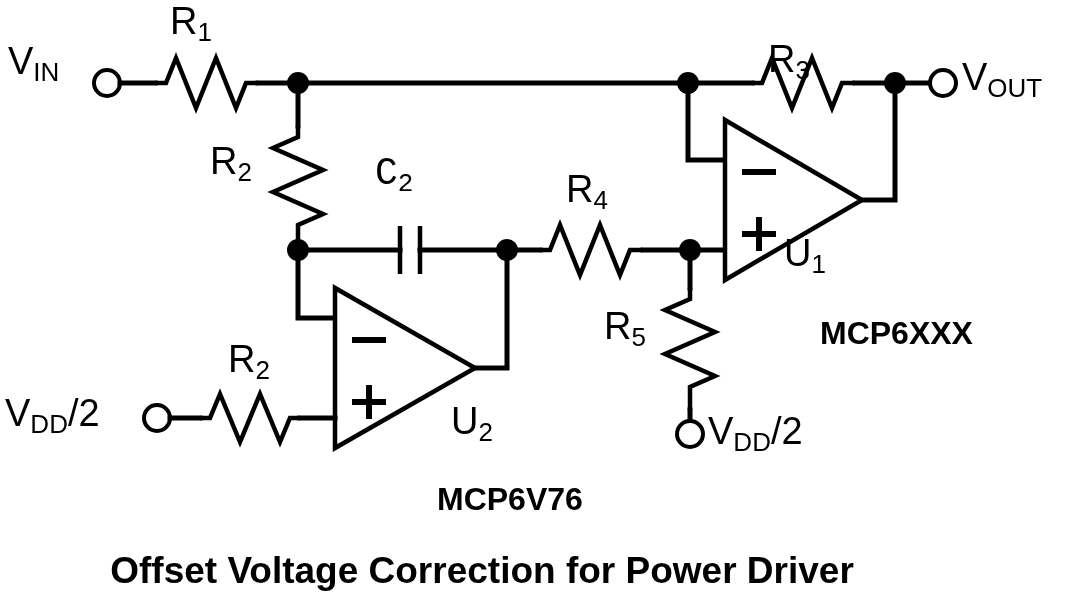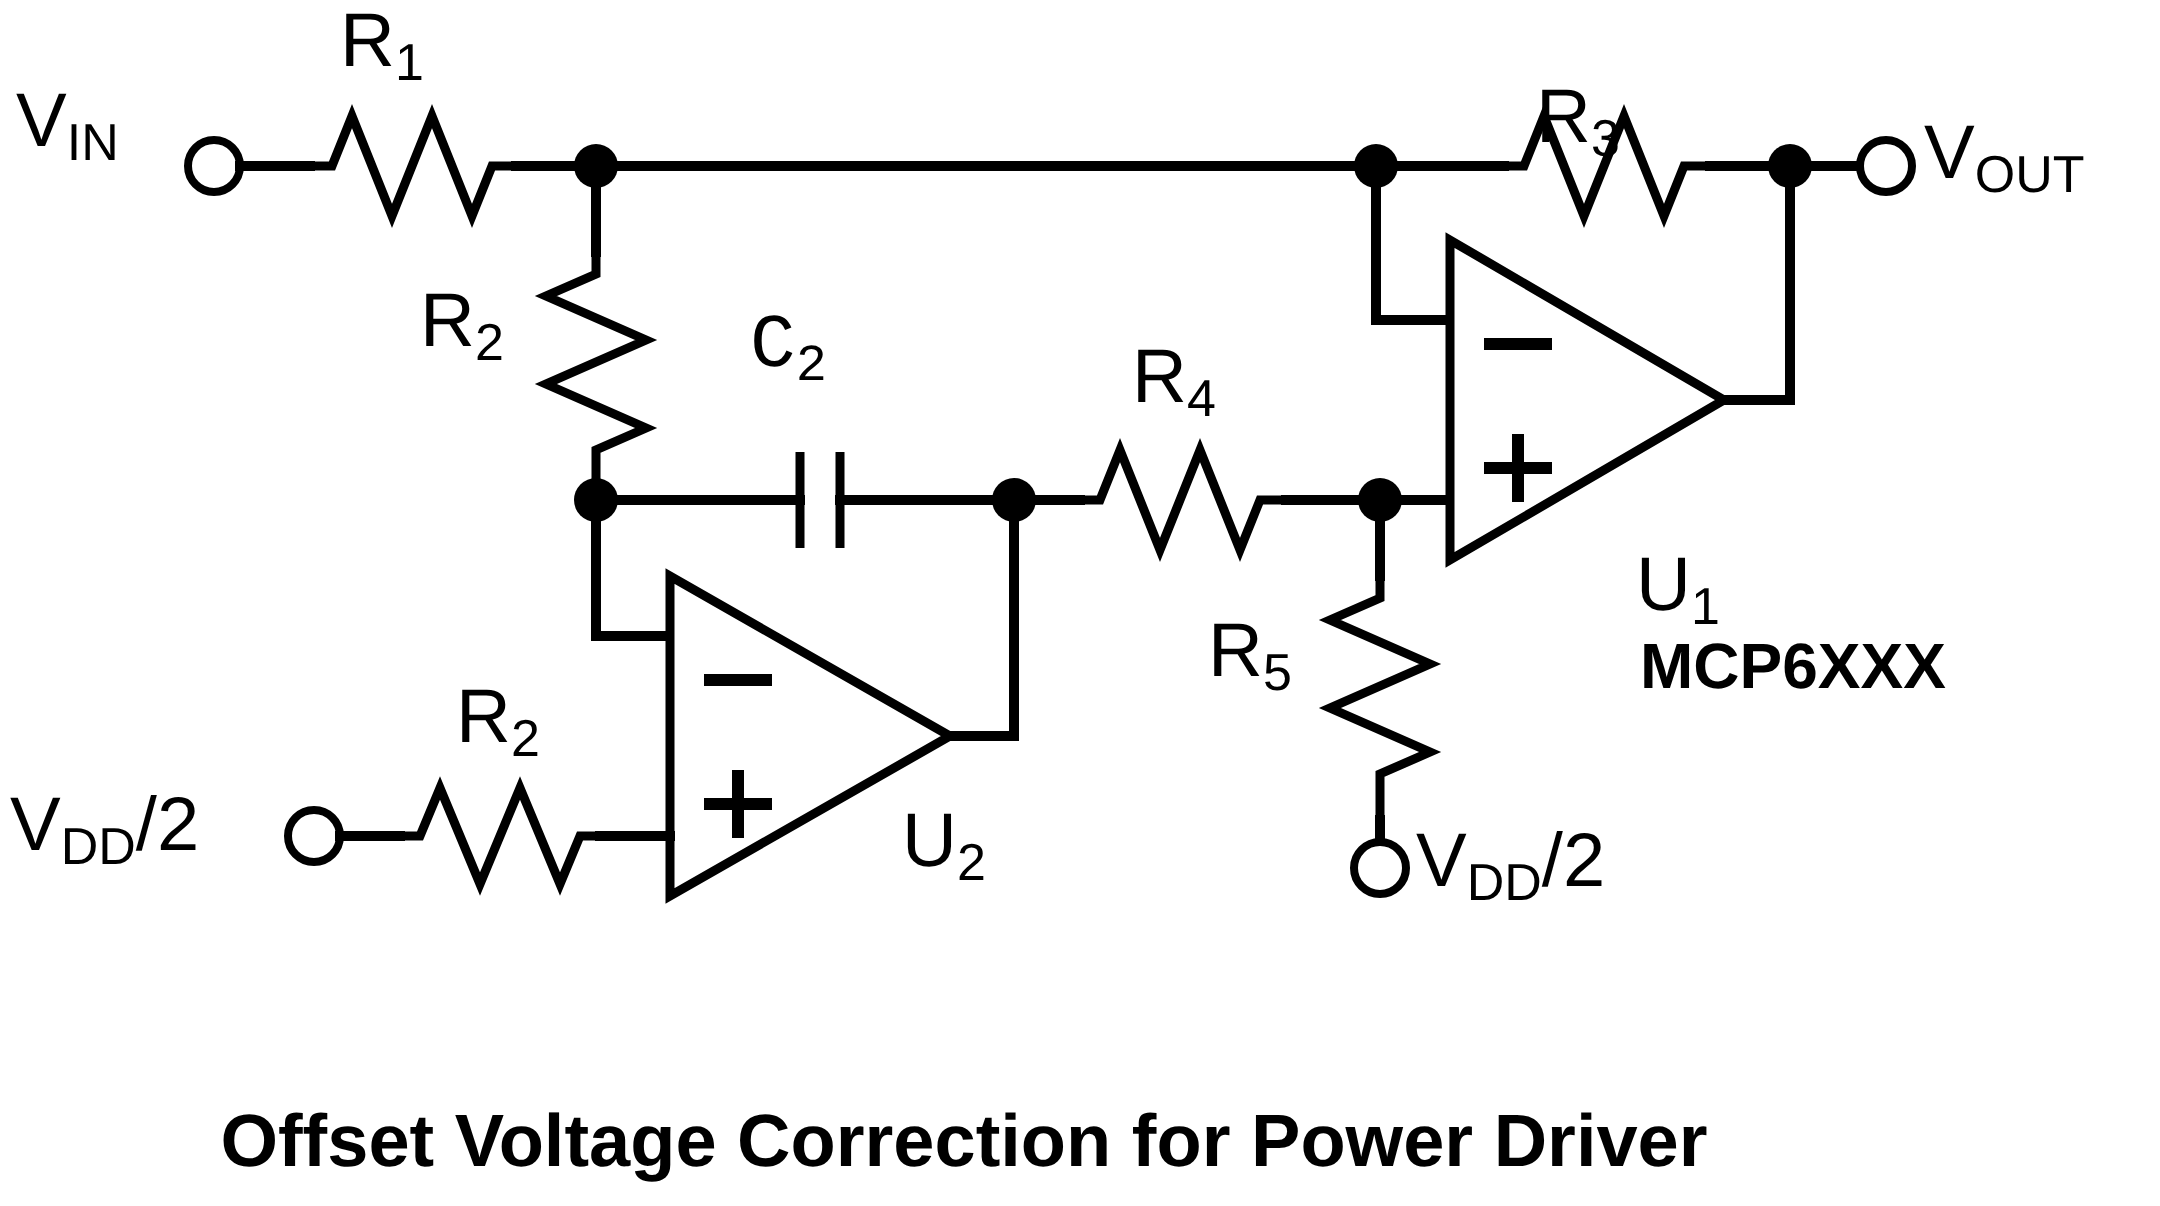--- a/index.html
+++ b/index.html
@@ -137,7 +137,7 @@
     <span class="lbl">R</span><span class="sub" style="position:relative;top:7px;">2</span>
   </div>
 
-  <div style="position:absolute;left:818px;top:232px;margin-top:40px;">
+  <div style="position:absolute;left:784px;top:232px;">
     <span class="lbl">U</span><span class="sub" style="position:relative;top:7px;">1</span>
   </div>
 

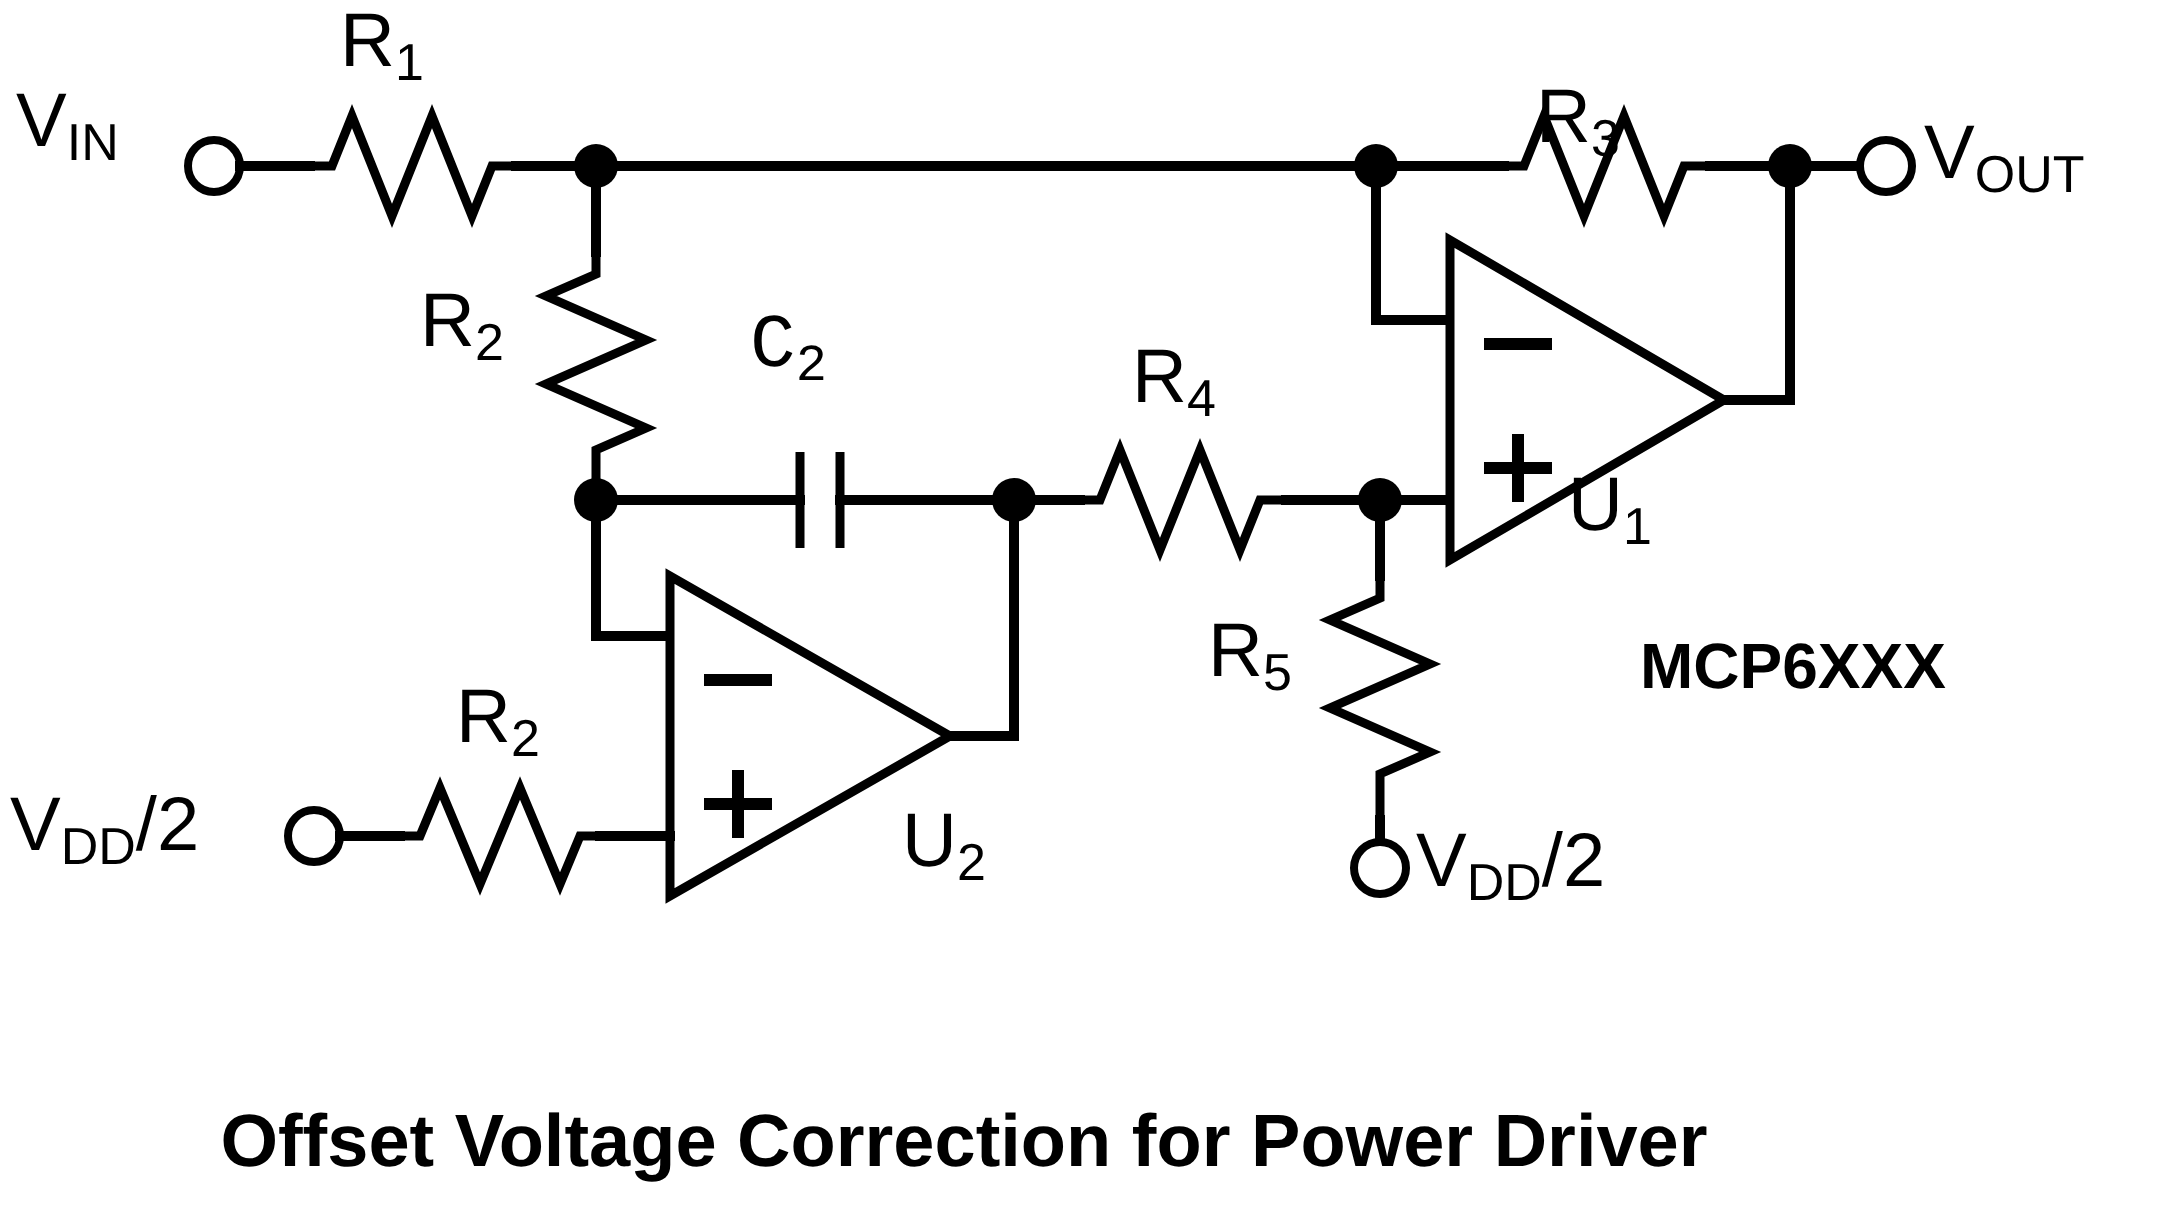--- a/index.html
+++ b/index.html
@@ -155,6 +155,7 @@
 
   <div class="part" style="position:absolute;left:820px;top:315px;white-space:nowrap;">MCP6XXX</div>
 
+  <div class="part" style="position:absolute;left:437px;top:481px;white-space:nowrap;">MCP6V76</div>
 
   <div class="title" style="position:absolute;left:0;top:550px;width:964px;text-align:center;">Offset Voltage Correction for Power Driver</div>
 

